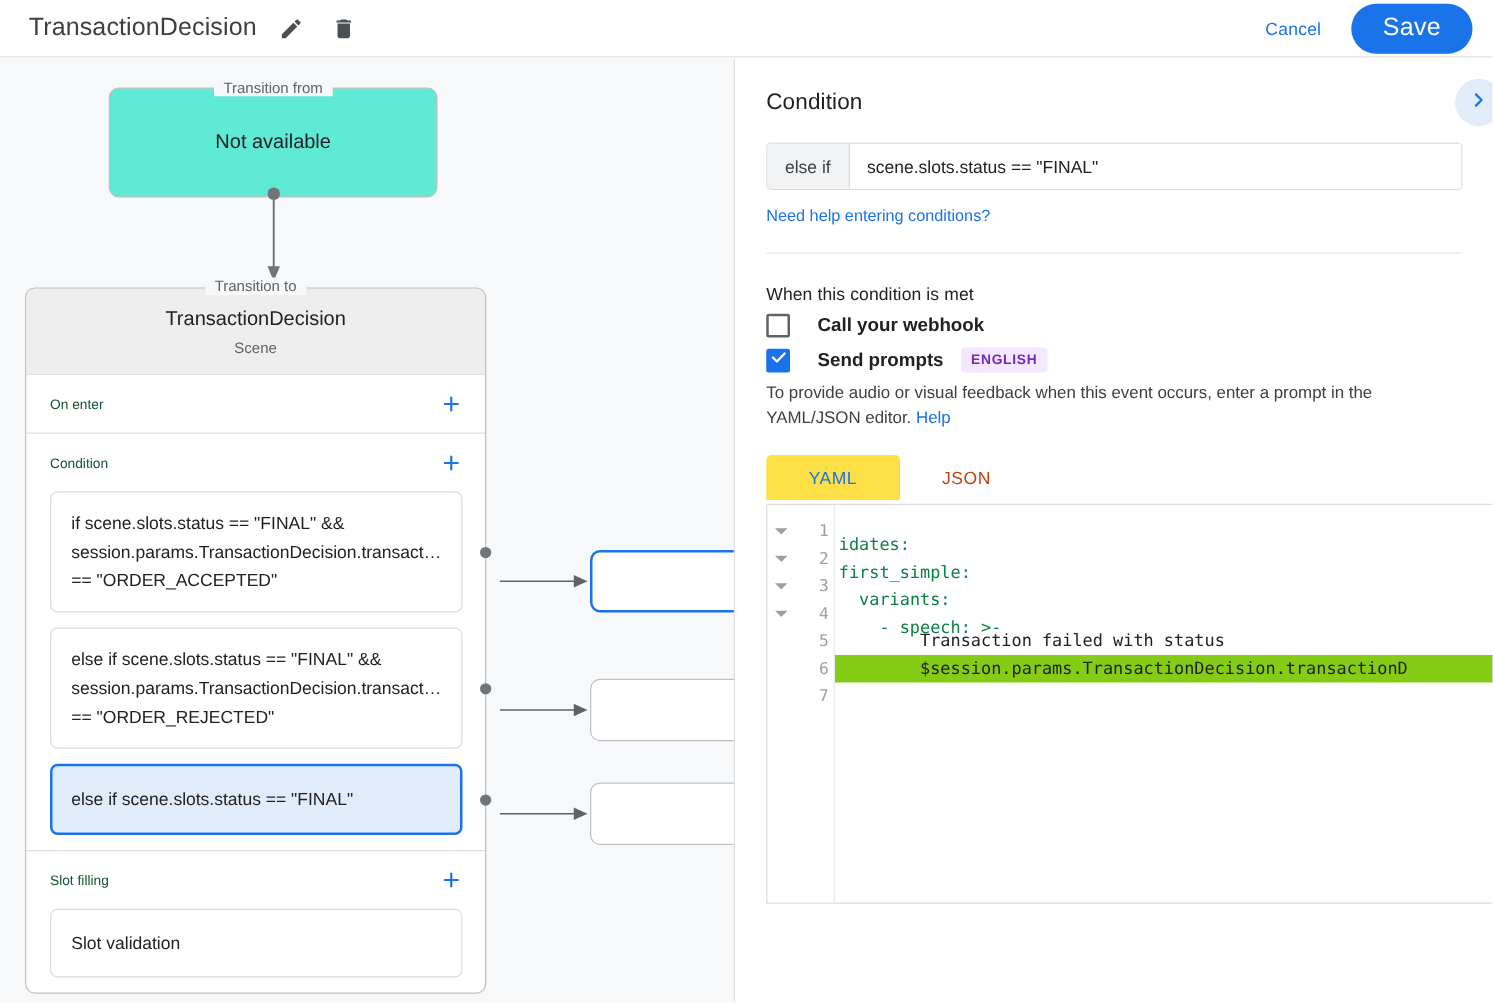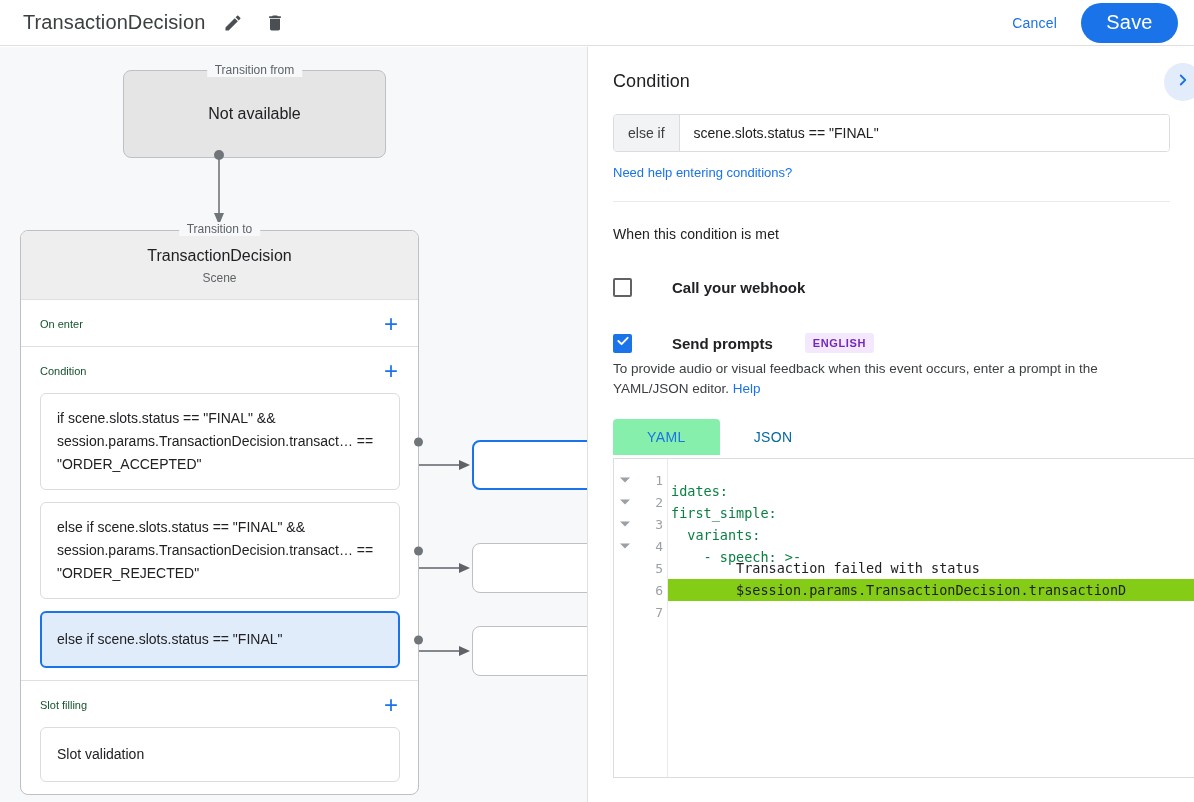--- a/index.html
+++ b/index.html
@@ -57,8 +57,7 @@
     position: absolute;
     border: 1px solid #bdc1c6;
     border-radius: 8px;
-    background: #e5e5e5;
-    margin-left: 36px;
+    background: #5eead4;
   }
   .fs-legend {
     position: absolute; top: -8px; left: 50%; transform: translateX(-50%);

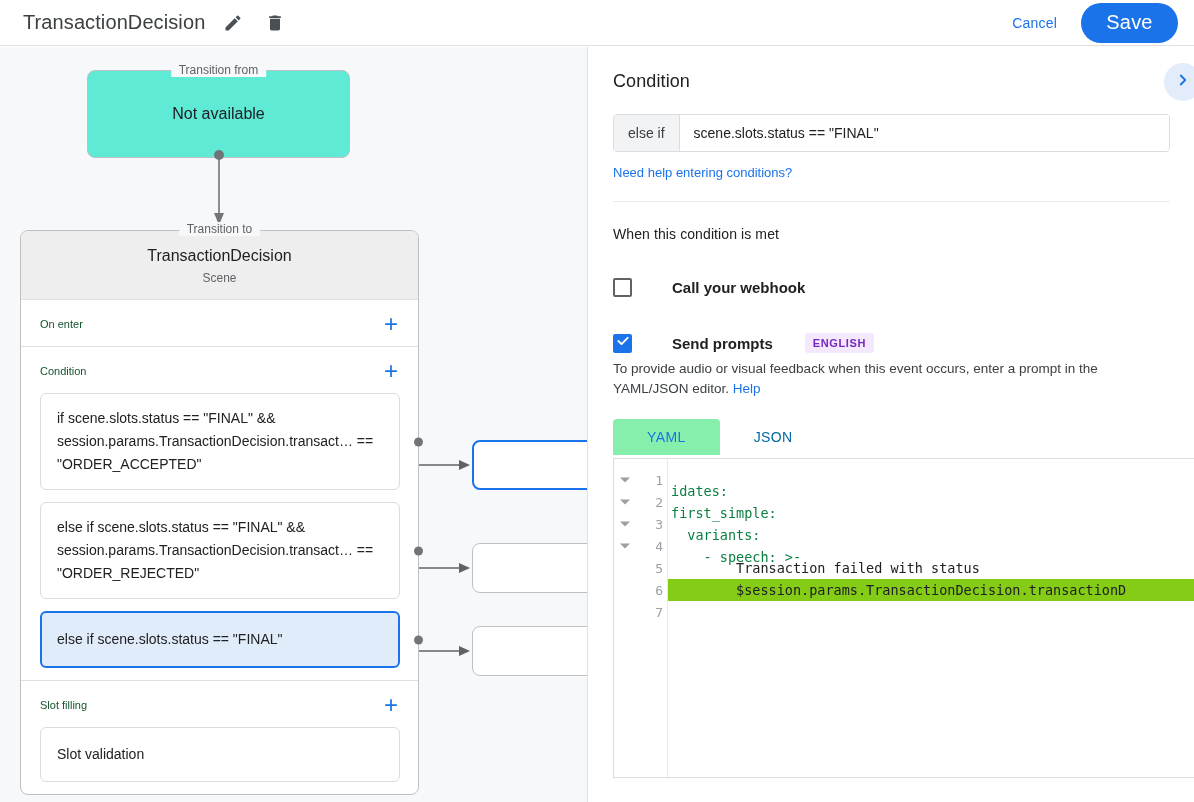--- a/index.html
+++ b/index.html
@@ -72,7 +72,7 @@
 
   
   .scene-card {
-    position: absolute; left: 20px; top: 183px; width: 399px;
+    position: absolute; left: 20px; top: 183px; width: 369px;
     border: 1px solid #bdc1c6; border-radius: 8px;
     background: #ffffff; overflow: visible;
   }

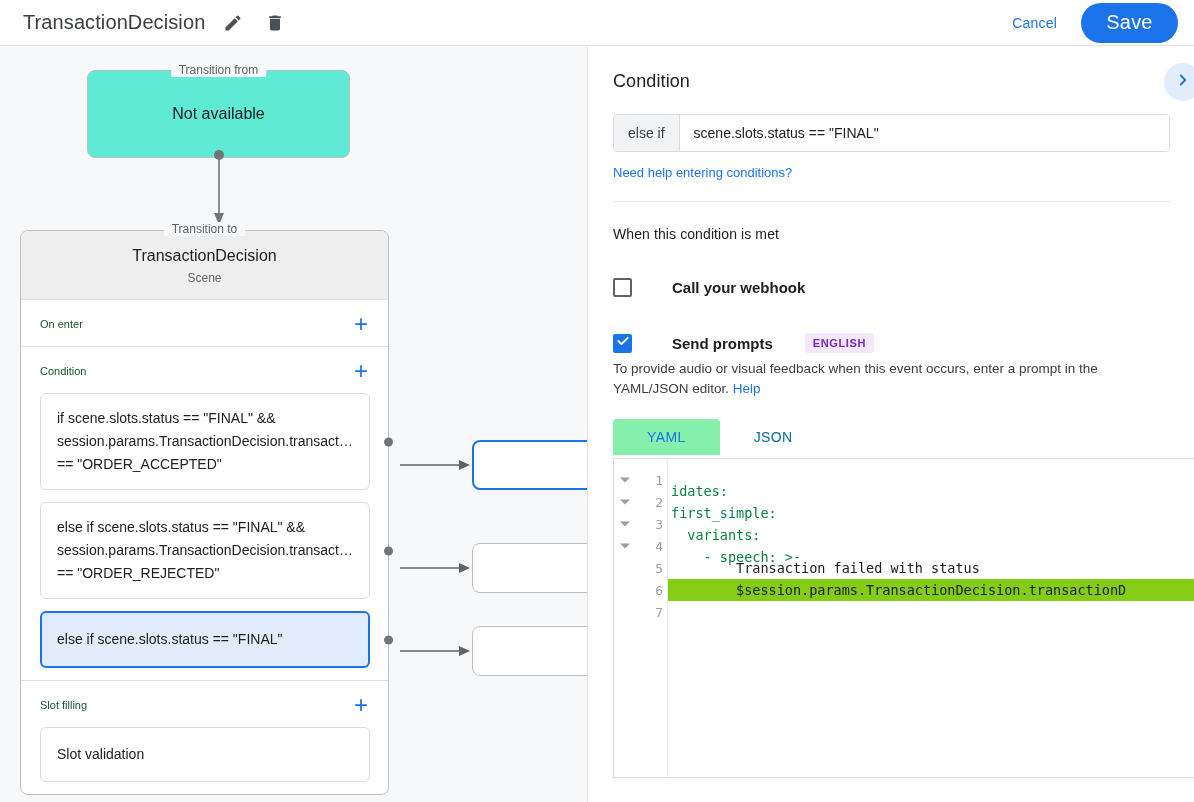--- a/index.html
+++ b/index.html
@@ -164,7 +164,7 @@
   .r-section-bottom { padding: 24px 24px 0 24px; }
   .r-subtitle { font-size: 14px; color: #202124; letter-spacing: .1px; }
 
-  .check-row { display: flex; align-items: center; margin-top: 36px; gap: 18px; }
+  .check-row { display: flex; align-items: center; margin-top: 8px; }
   .cbox {
     width: 19px; height: 19px; border: 2px solid #5f6368; border-radius: 2px;
     background: #fff; cursor: pointer; flex: none;

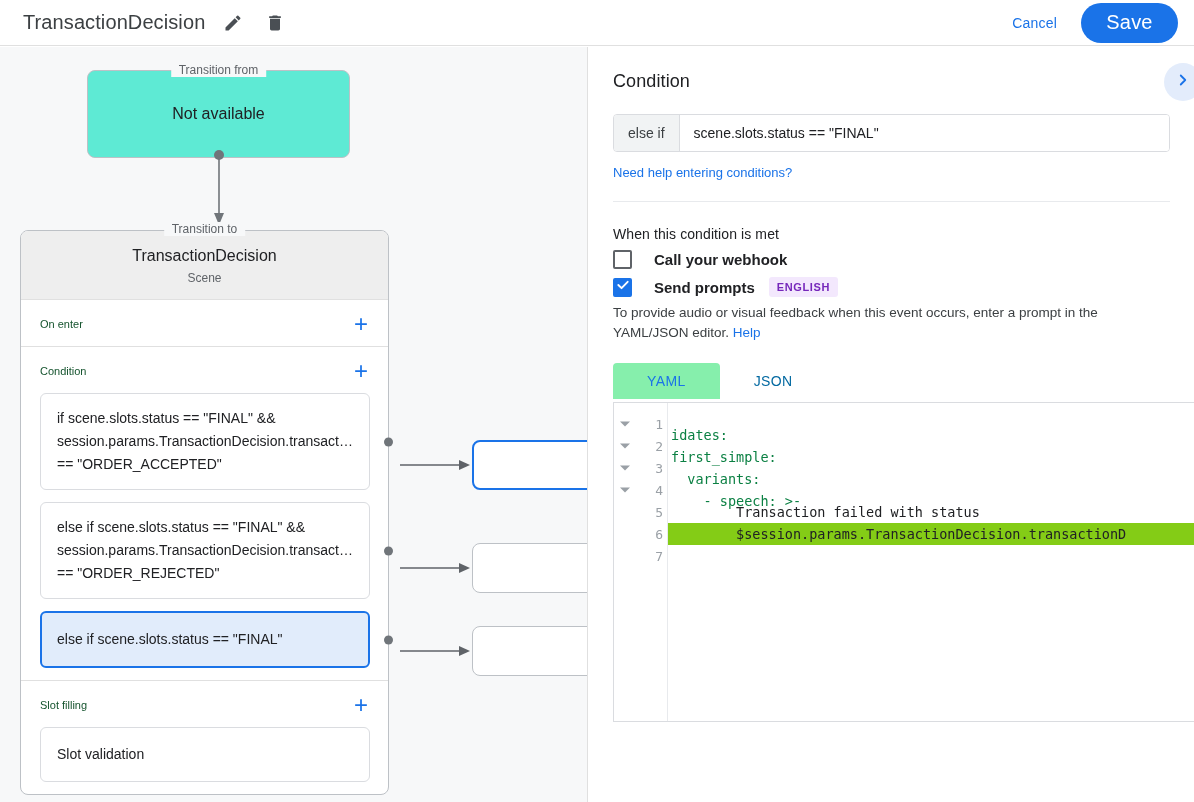--- a/index.html
+++ b/index.html
@@ -192,7 +192,7 @@
     padding: 10px 34px; cursor: pointer; color: #0369a1;
     border-radius: 4px 4px 0 0;
   }
-  .tab.active { background: #86efac; color: #1a73e8; }
+  .tab.active { background: #fde047; color: #1a73e8; }
 
   .editor {
     margin-top: 3px;

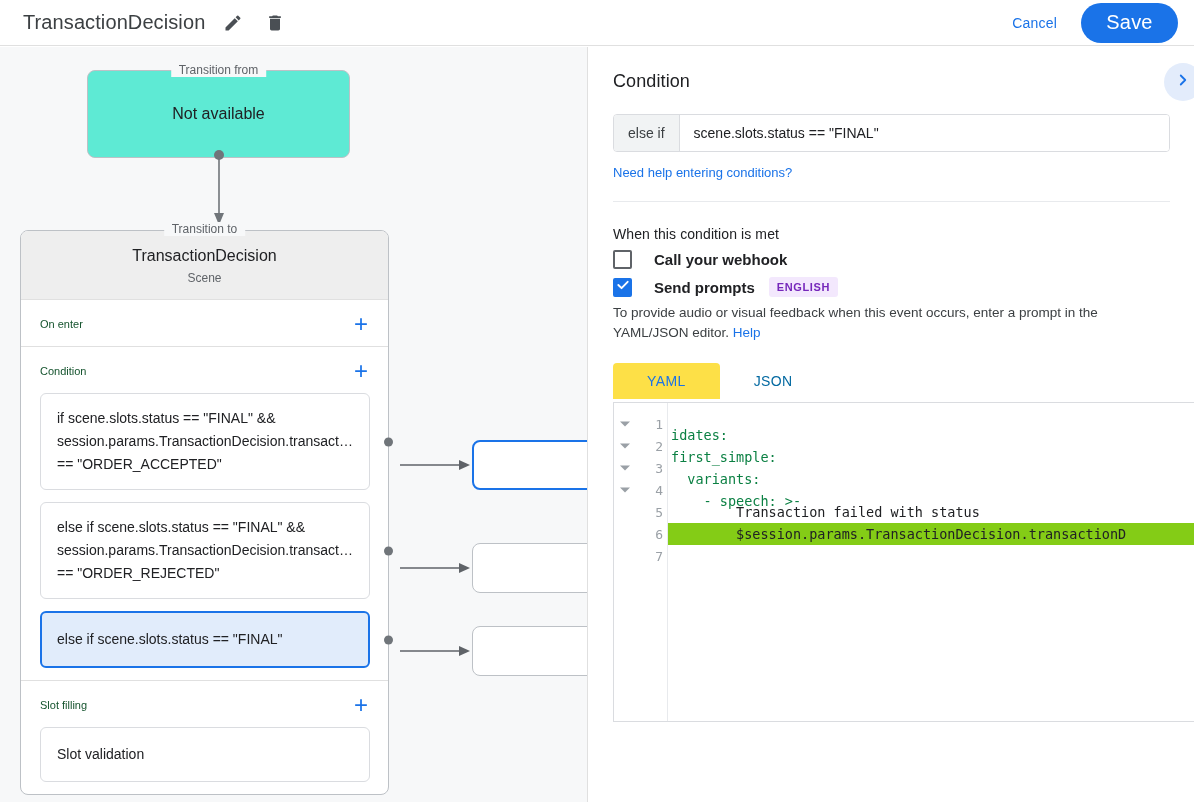--- a/index.html
+++ b/index.html
@@ -189,7 +189,7 @@
   .tabs { display: flex; margin-top: 20px; }
   .tab {
     font-size: 14px; font-weight: 500; letter-spacing: .4px;
-    padding: 10px 34px; cursor: pointer; color: #0369a1;
+    padding: 10px 34px; cursor: pointer; color: #c2410c;
     border-radius: 4px 4px 0 0;
   }
   .tab.active { background: #fde047; color: #1a73e8; }

